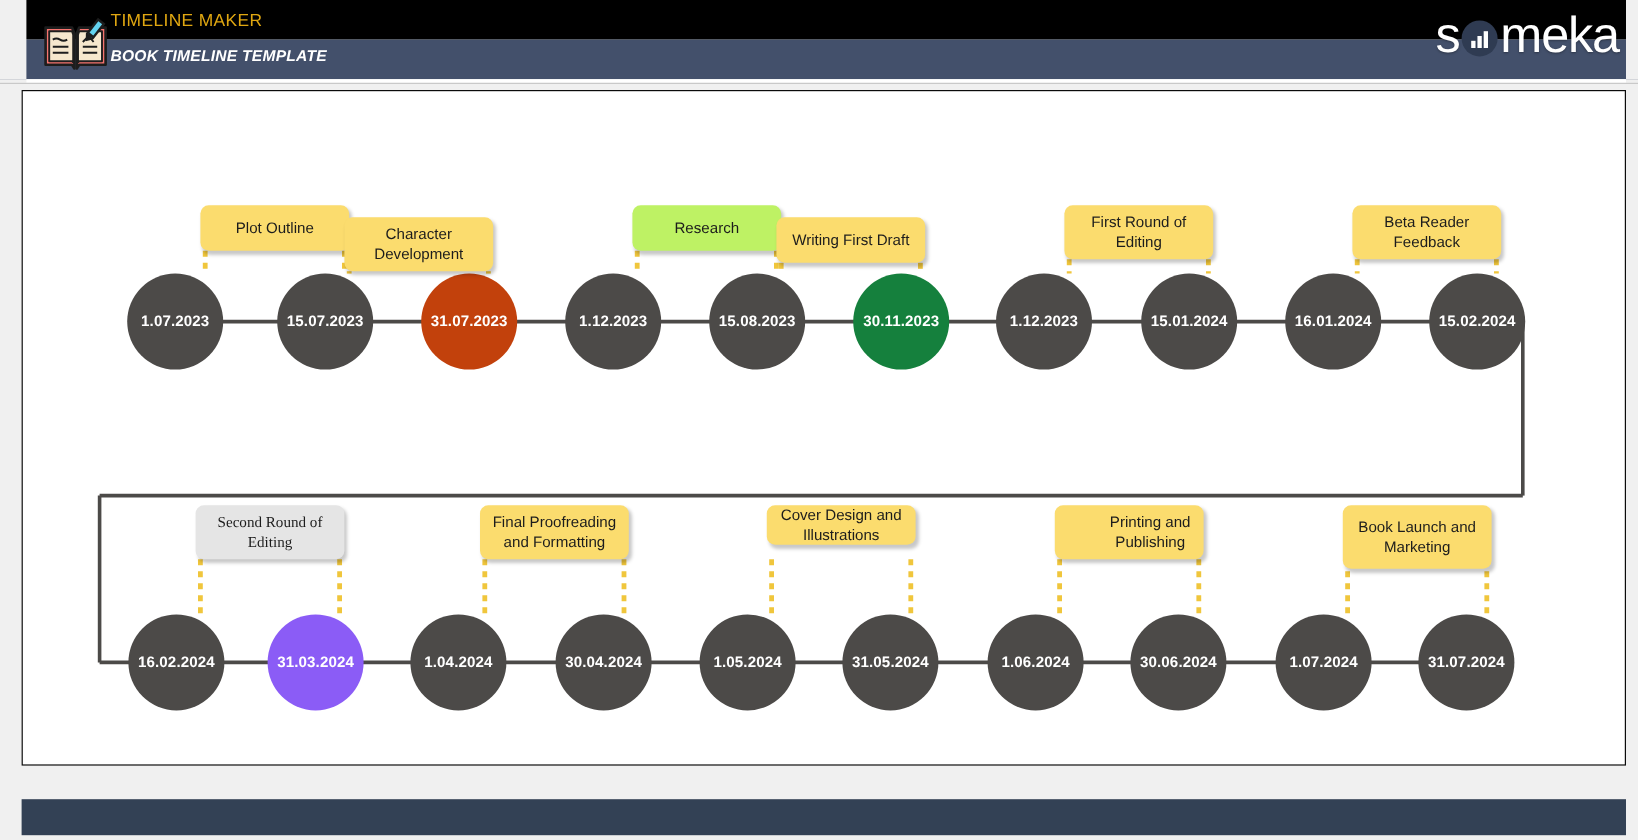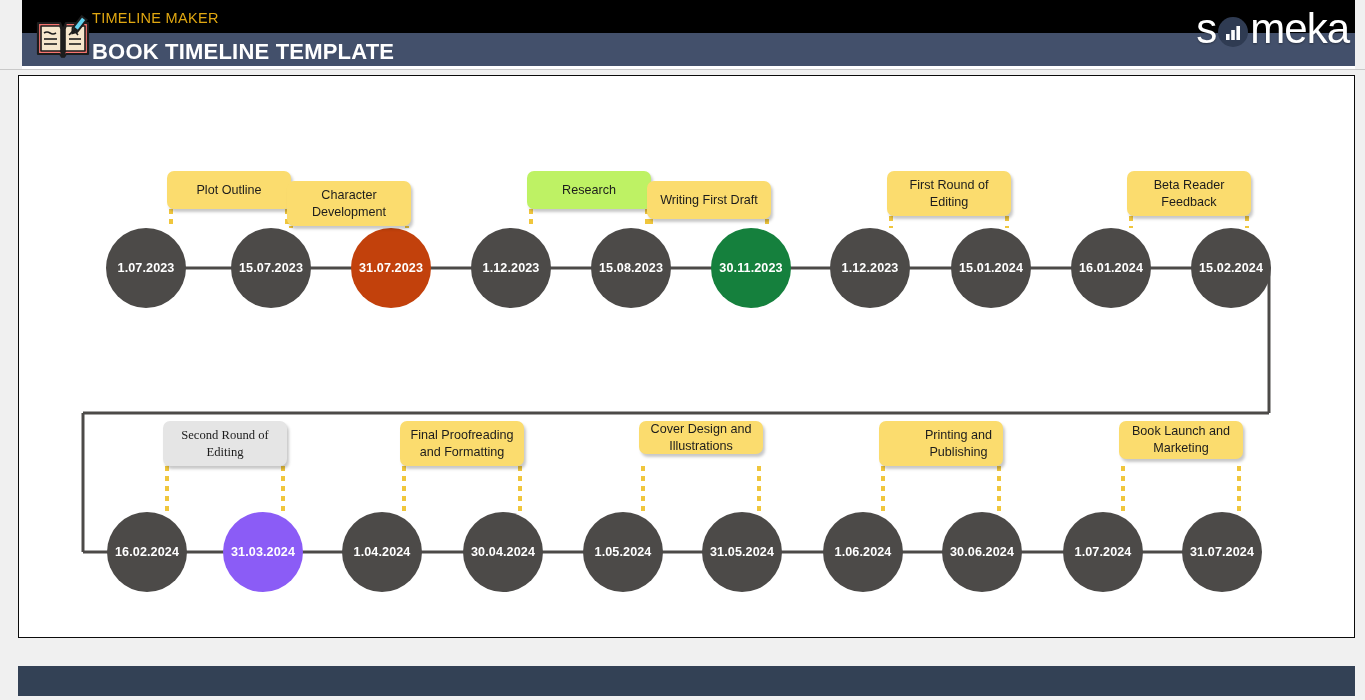--- a/index.html
+++ b/index.html
@@ -37,8 +37,9 @@
   }
   #doc-title{
     position:absolute;left:92px;top:39px;
-    color:#ffffff;font-size:22px;font-weight:bold;letter-spacing:.2px;
+    color:#ffffff;font-size:13px;font-weight:bold;letter-spacing:.2px;
     z-index:5;
+    font-style:italic;
   }
   #brand{
     position:absolute;right:16px;top:8px;

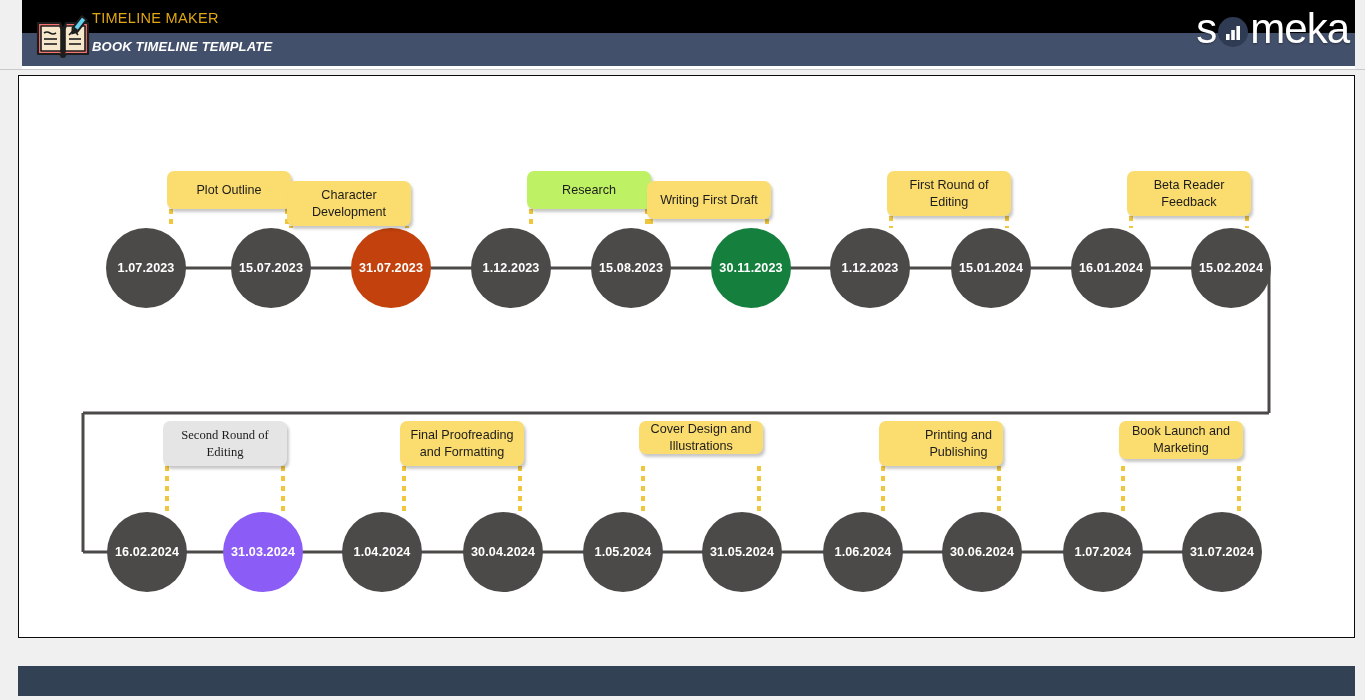--- a/index.html
+++ b/index.html
@@ -281,7 +281,7 @@
       <div class="card" style="left: 860px; top: 345px; width: 124px; height: 45px; background: rgb(251, 220, 110); padding-left: 43px;">
         <span>Printing and Publishing</span>
       </div>
-      <div class="card" style="left: 1100px; top: 345px; width: 124px; height: 38px; background: rgb(251, 220, 110);">
+      <div class="card" style="left: 1100px; top: 345px; width: 124px; height: 53px; background: rgb(251, 220, 110);">
         <span>Book Launch and Marketing</span>
       </div>
     </div>

